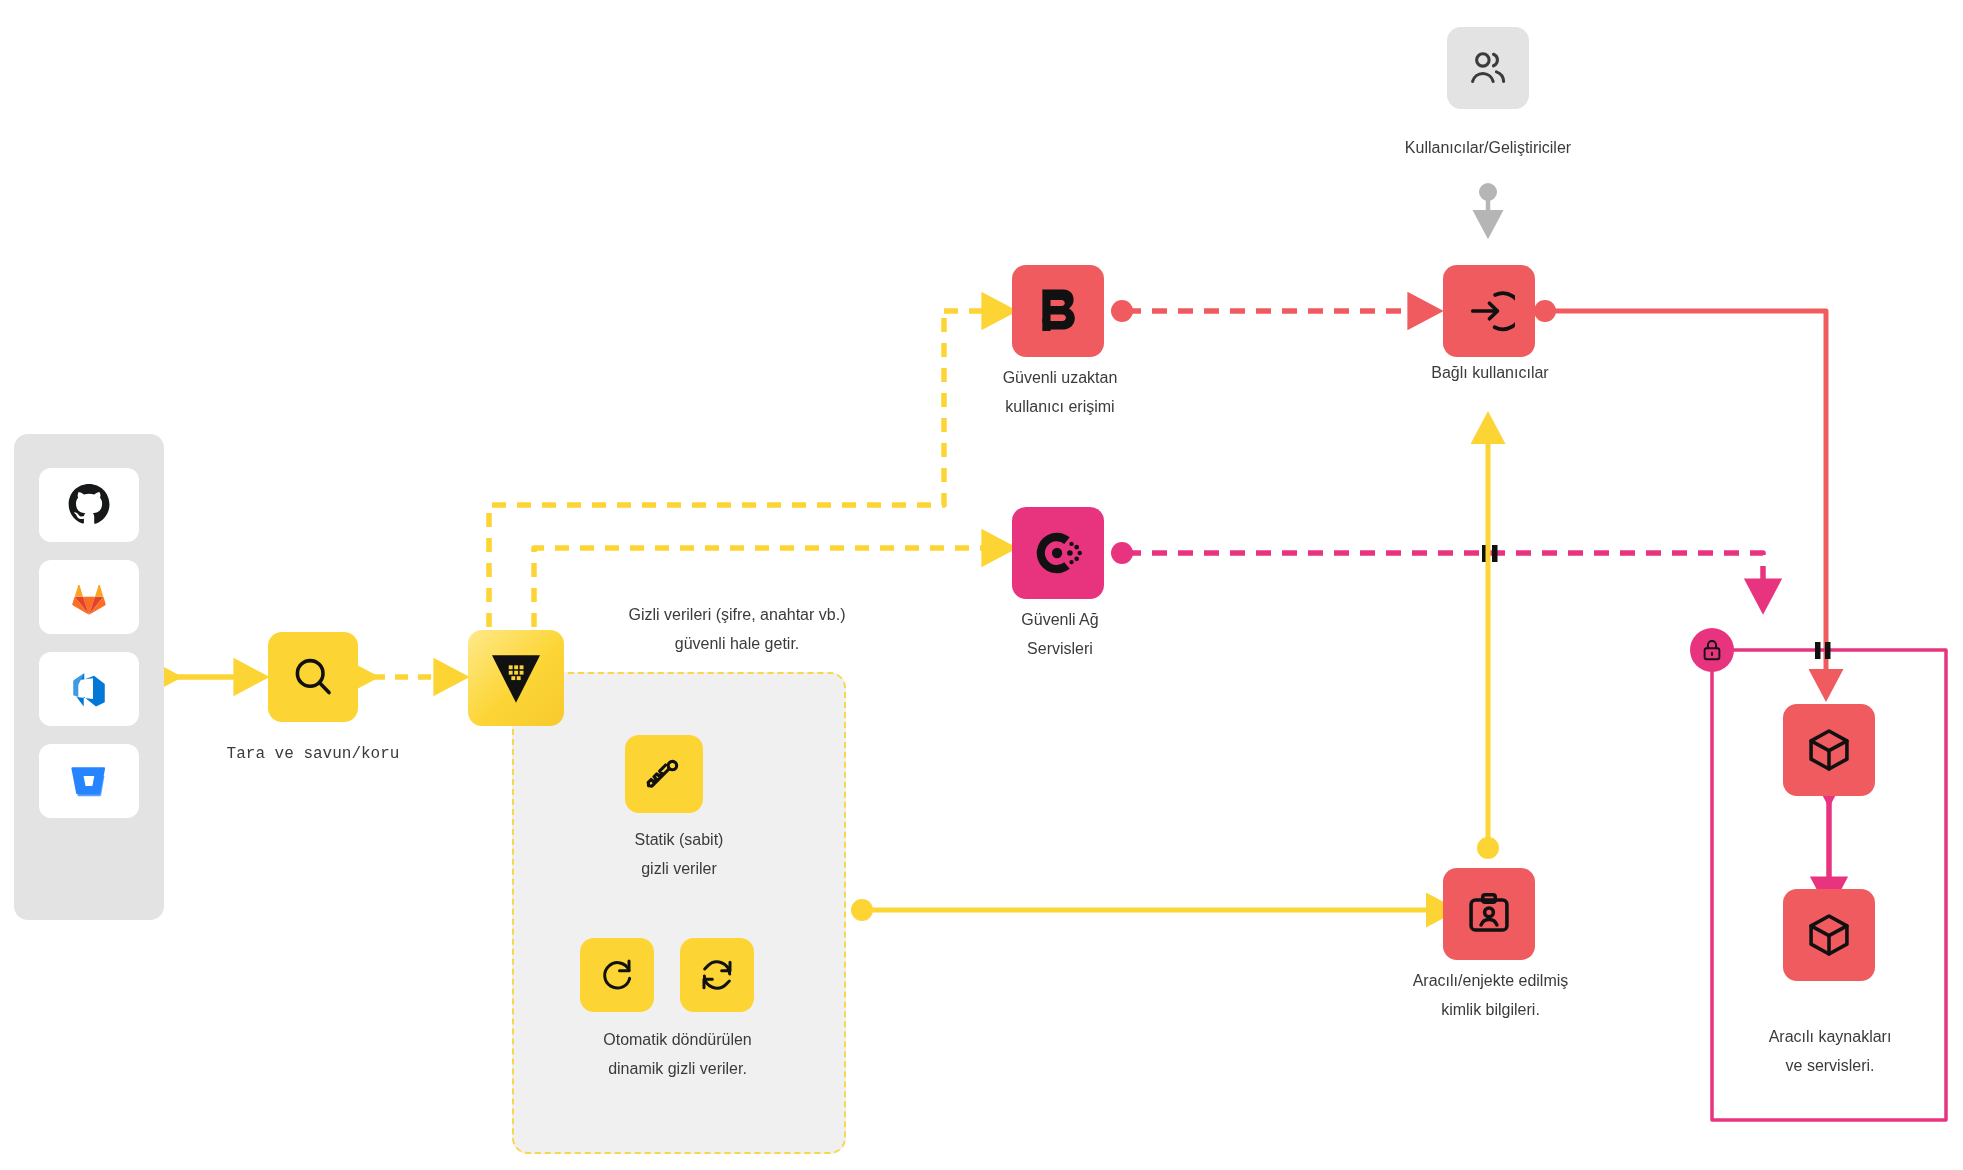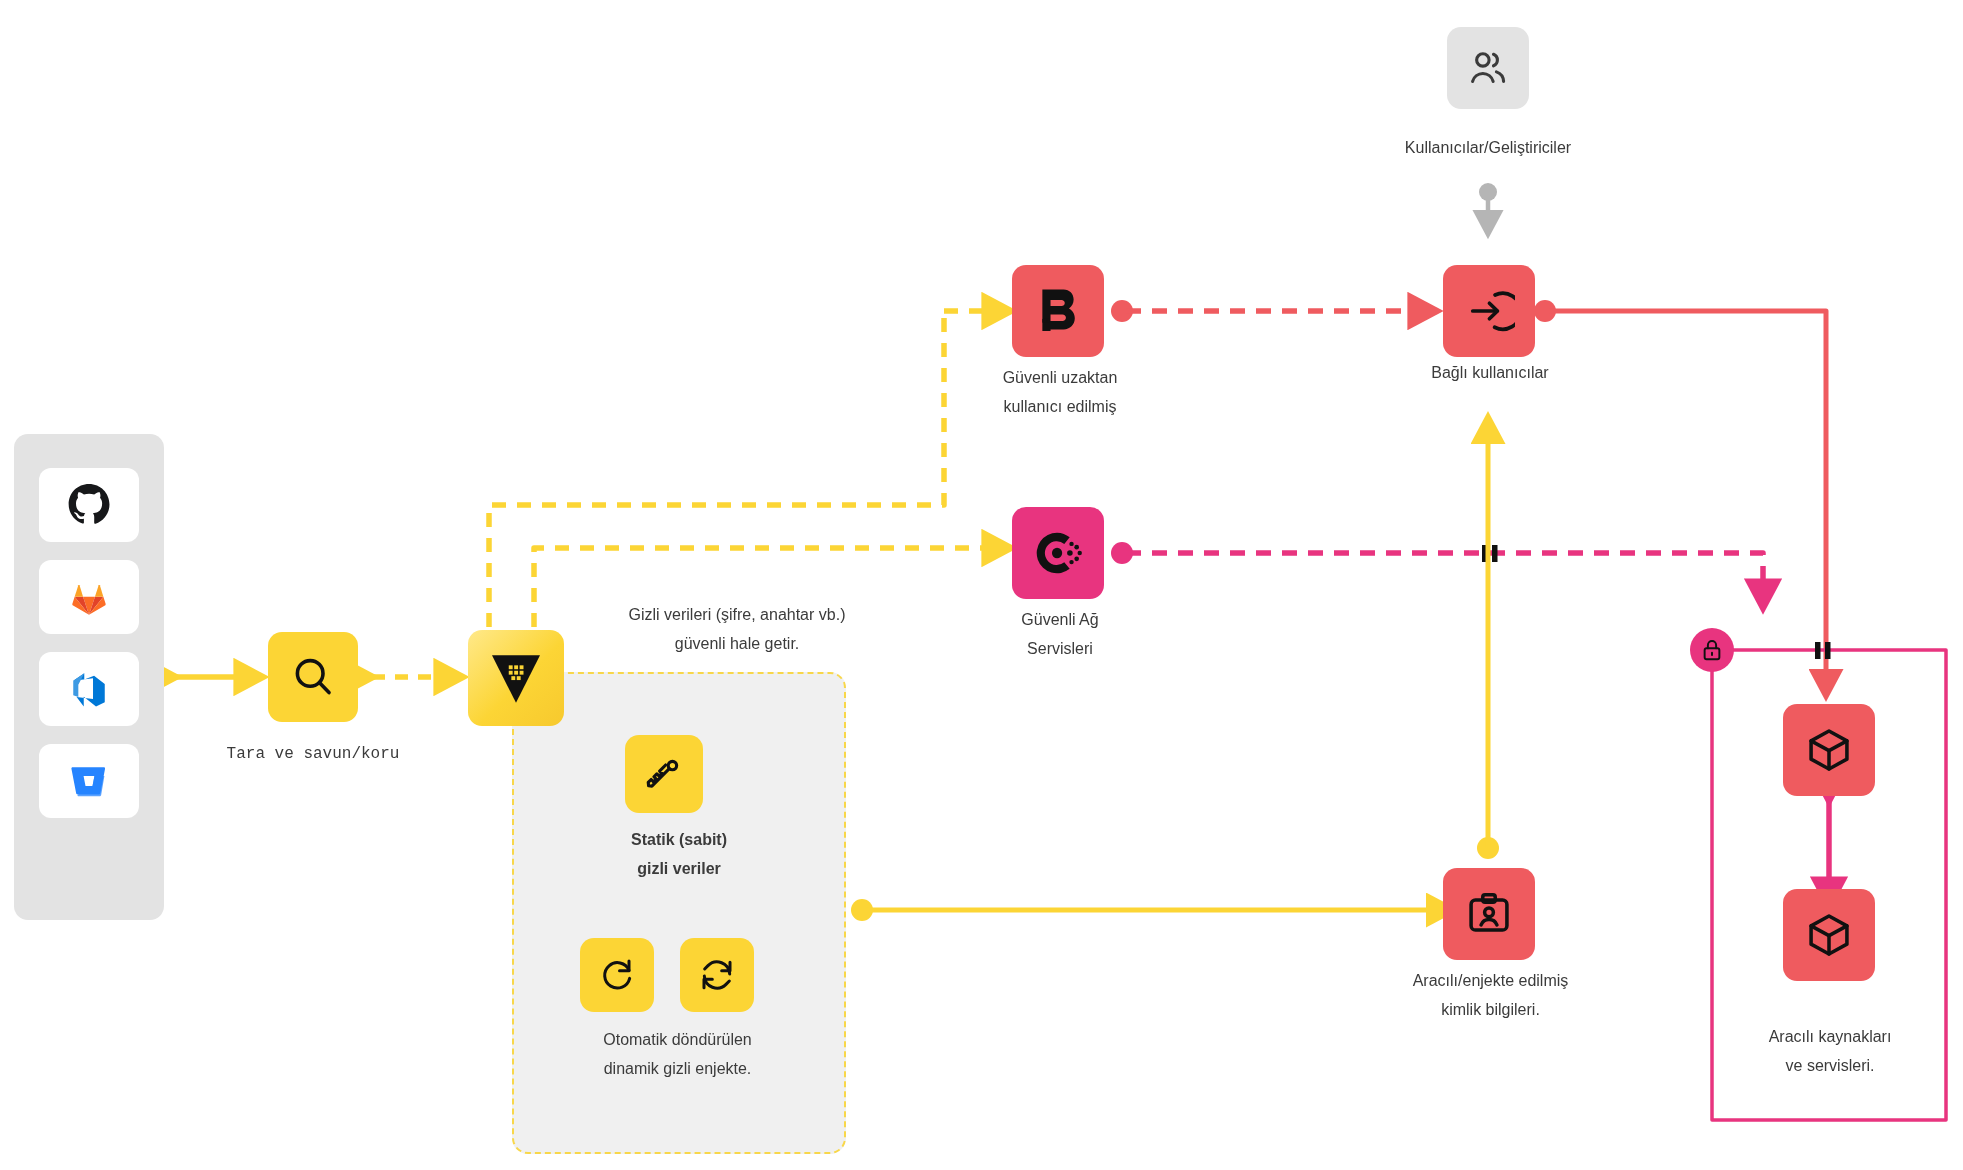--- a/index.html
+++ b/index.html
@@ -221,7 +221,7 @@
     </svg>
   </div>
   <div class="cap" style="left:915px;top:363px;width:290px;">Güvenli uzaktan
-kullanıcı edilmiş</div>
+kullanıcı erişimi</div>
 
   <div class="node tile pink" style="left:1012px;top:507px;width:92px;height:92px;">
     <svg width="56" height="56" viewBox="0 0 24 24">

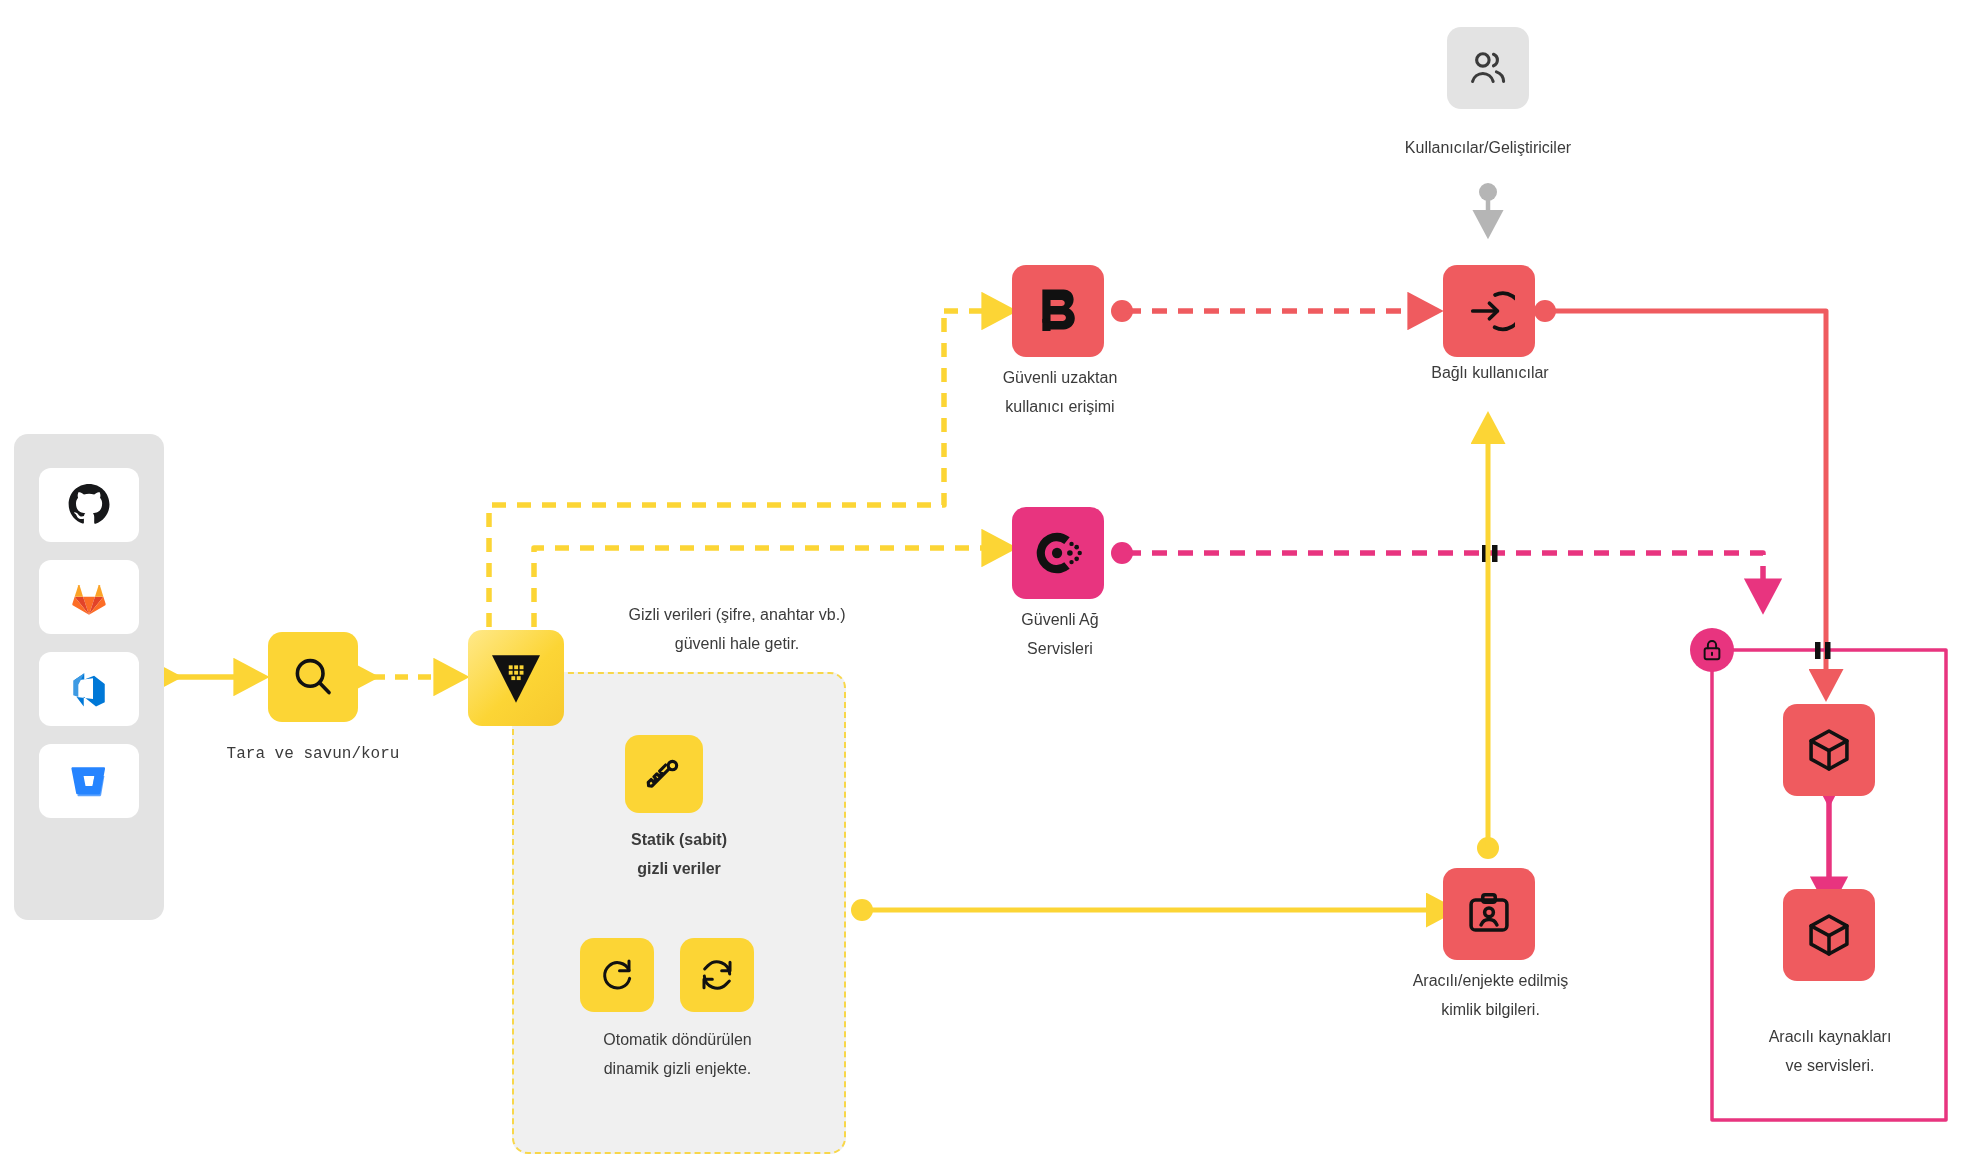--- a/index.html
+++ b/index.html
@@ -173,7 +173,7 @@
       <path d="M14.9 9.1 5.4 18.6 3.6 18.4l-.2-1.8 1.6-1.6 1.3 1.3 1.5-1.5-1.3-1.3 1.6-1.6 1.3 1.3 1.5-1.5-1.3-1.3 3.3-3.3"></path>
     </svg>
   </div>
-  <div class="cap" style="left:539px;top:825px;width:280px;font-weight:bold;">Statik (sabit)
+  <div class="cap" style="left:539px;top:825px;width:280px;">Statik (sabit)
 gizli veriler</div>
 
   <div class="node tile yellow" style="left:580px;top:938px;width:74px;height:74px;">

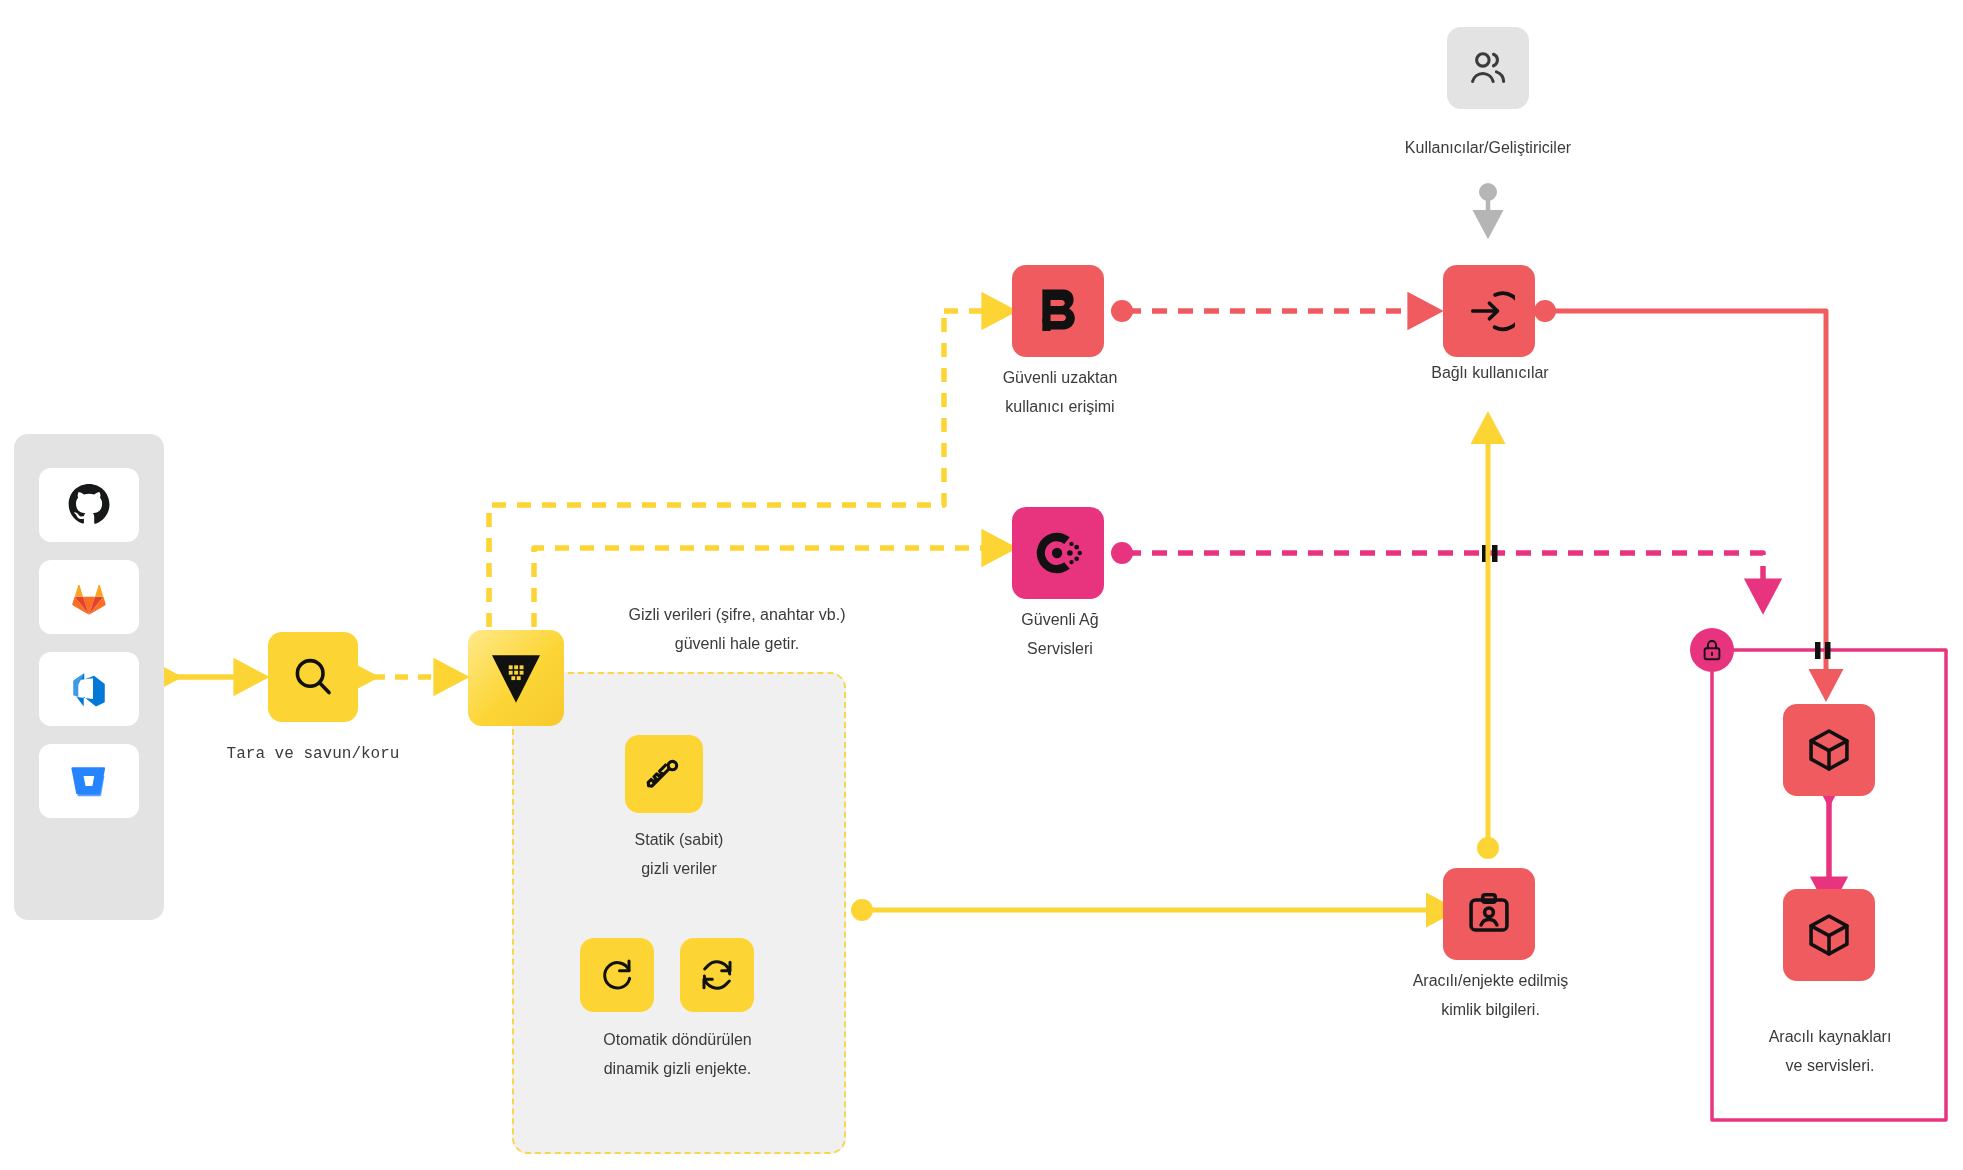--- a/index.html
+++ b/index.html
@@ -191,7 +191,7 @@
     </svg>
   </div>
   <div class="cap" style="left:530px;top:1025px;width:295px;">Otomatik döndürülen
-dinamik gizli enjekte.</div>
+dinamik gizli veriler.</div>
 
   <div class="node tile vaultgrad" style="left:468px;top:630px;width:96px;height:96px;">
     <svg width="62" height="62" viewBox="0 0 24 24">

